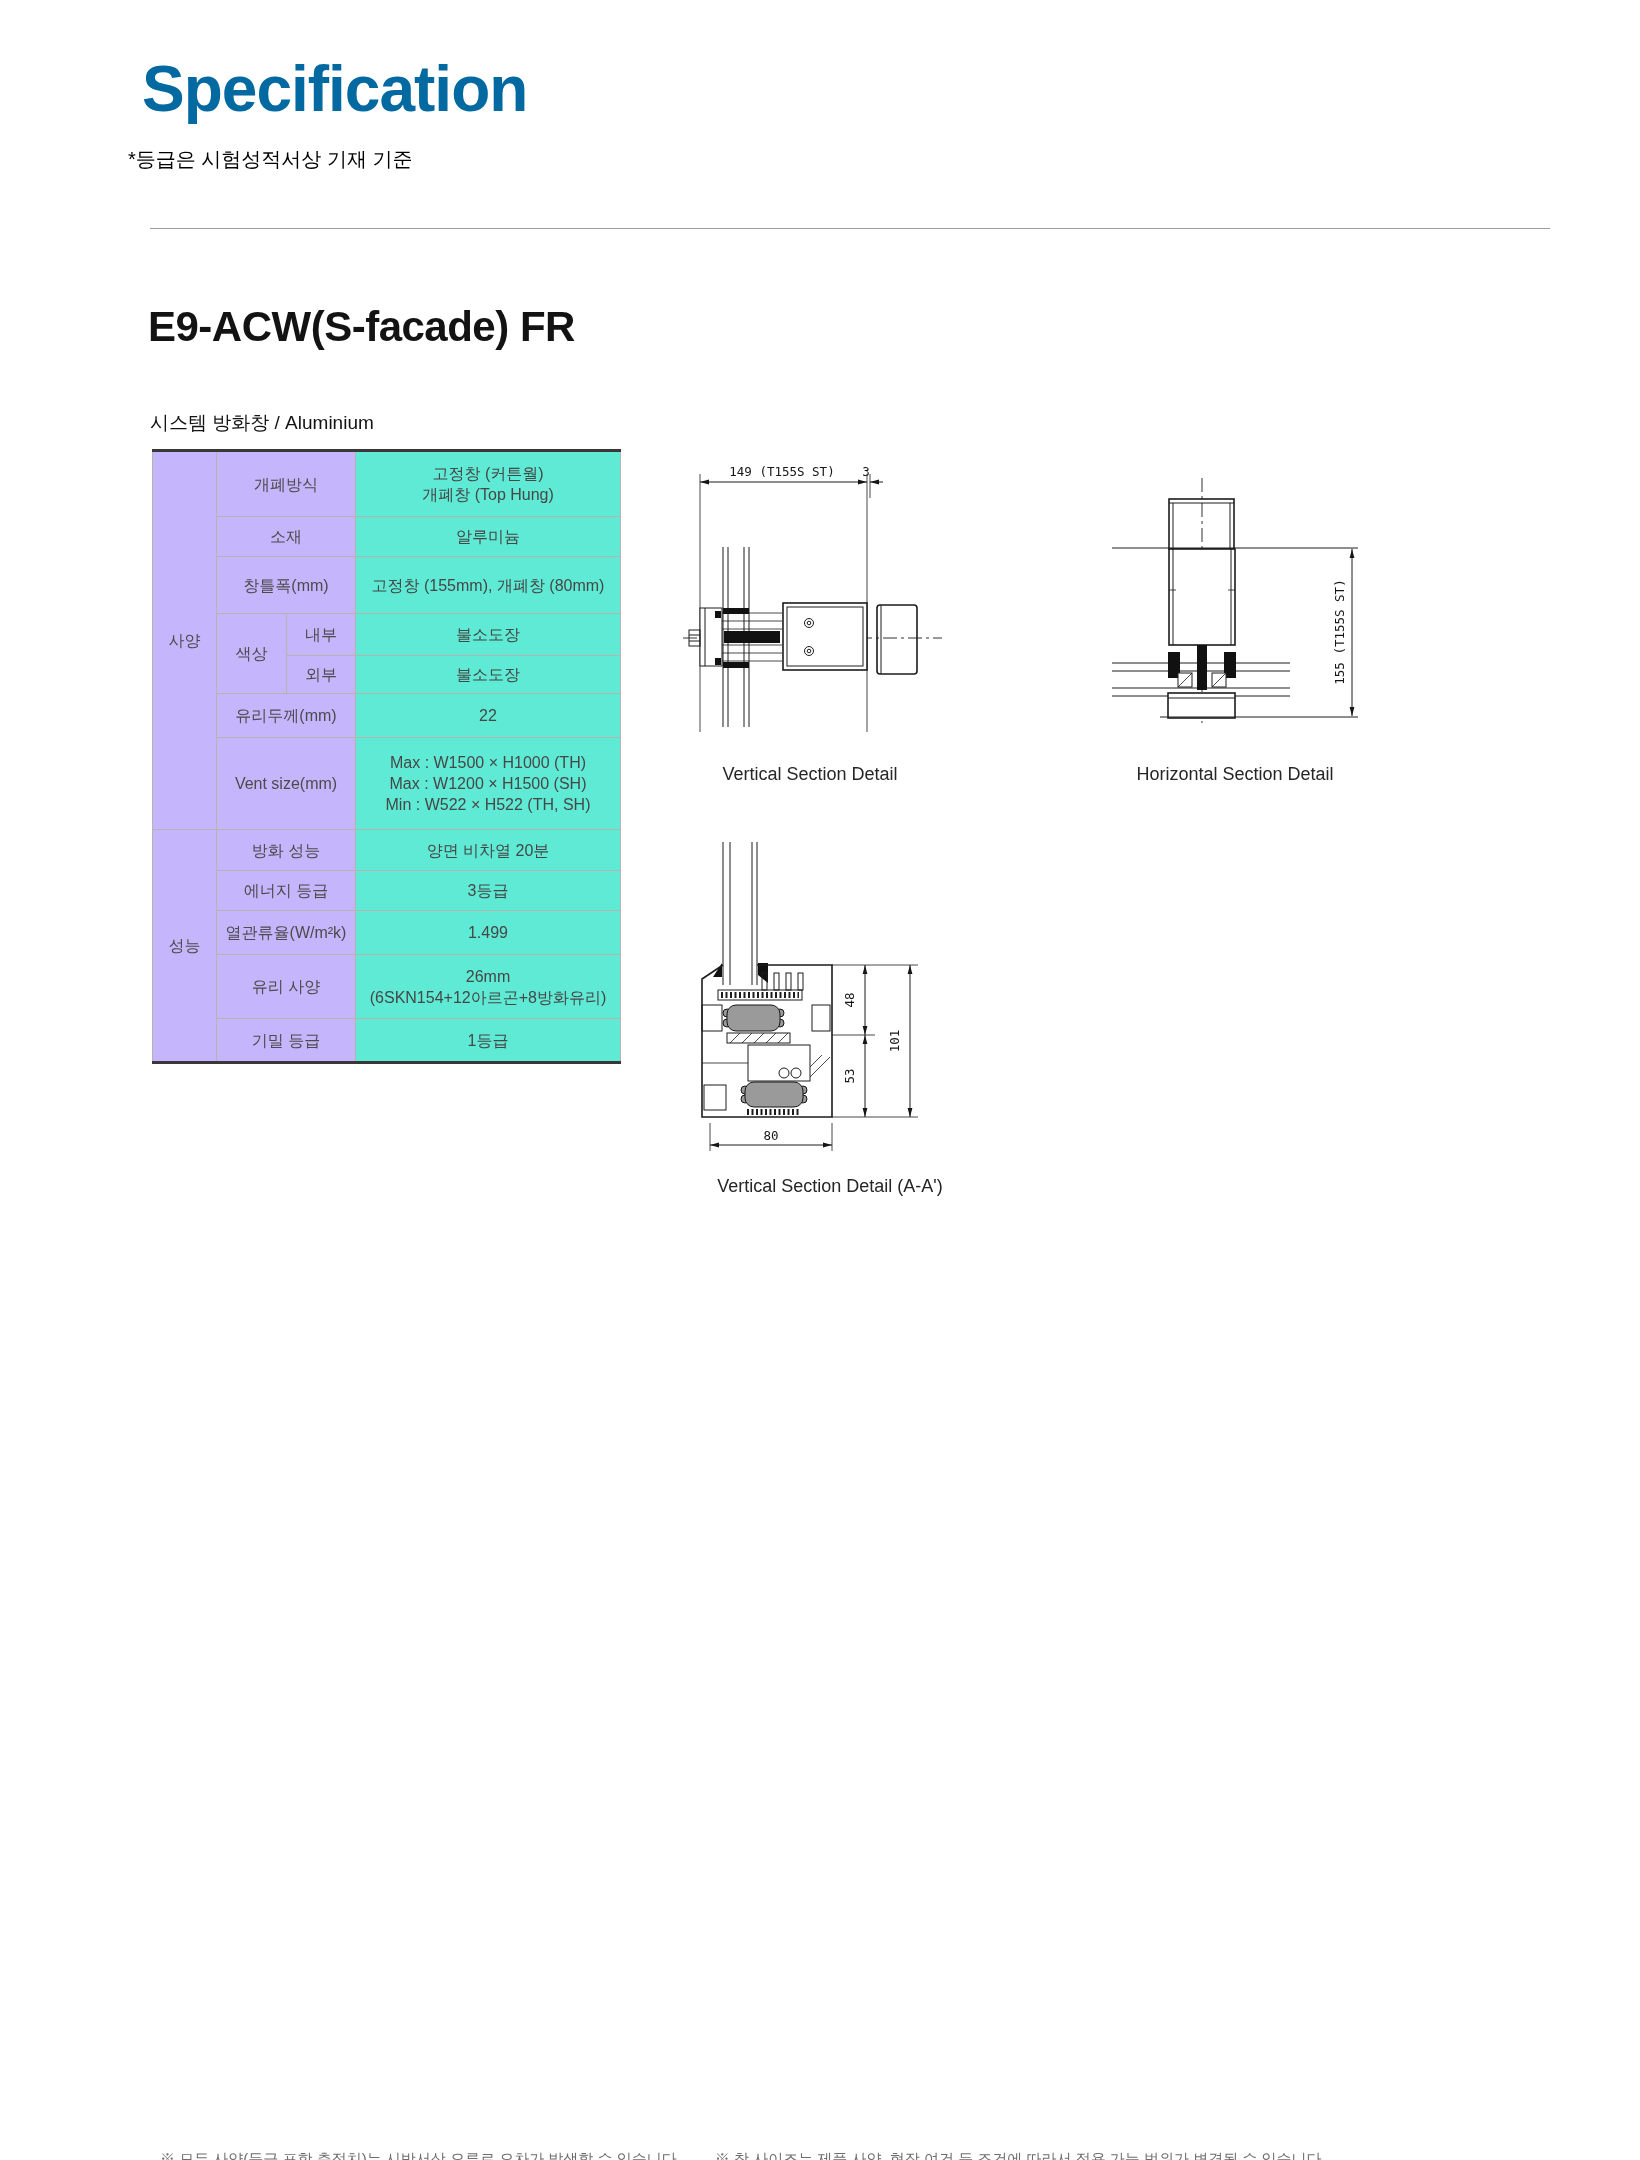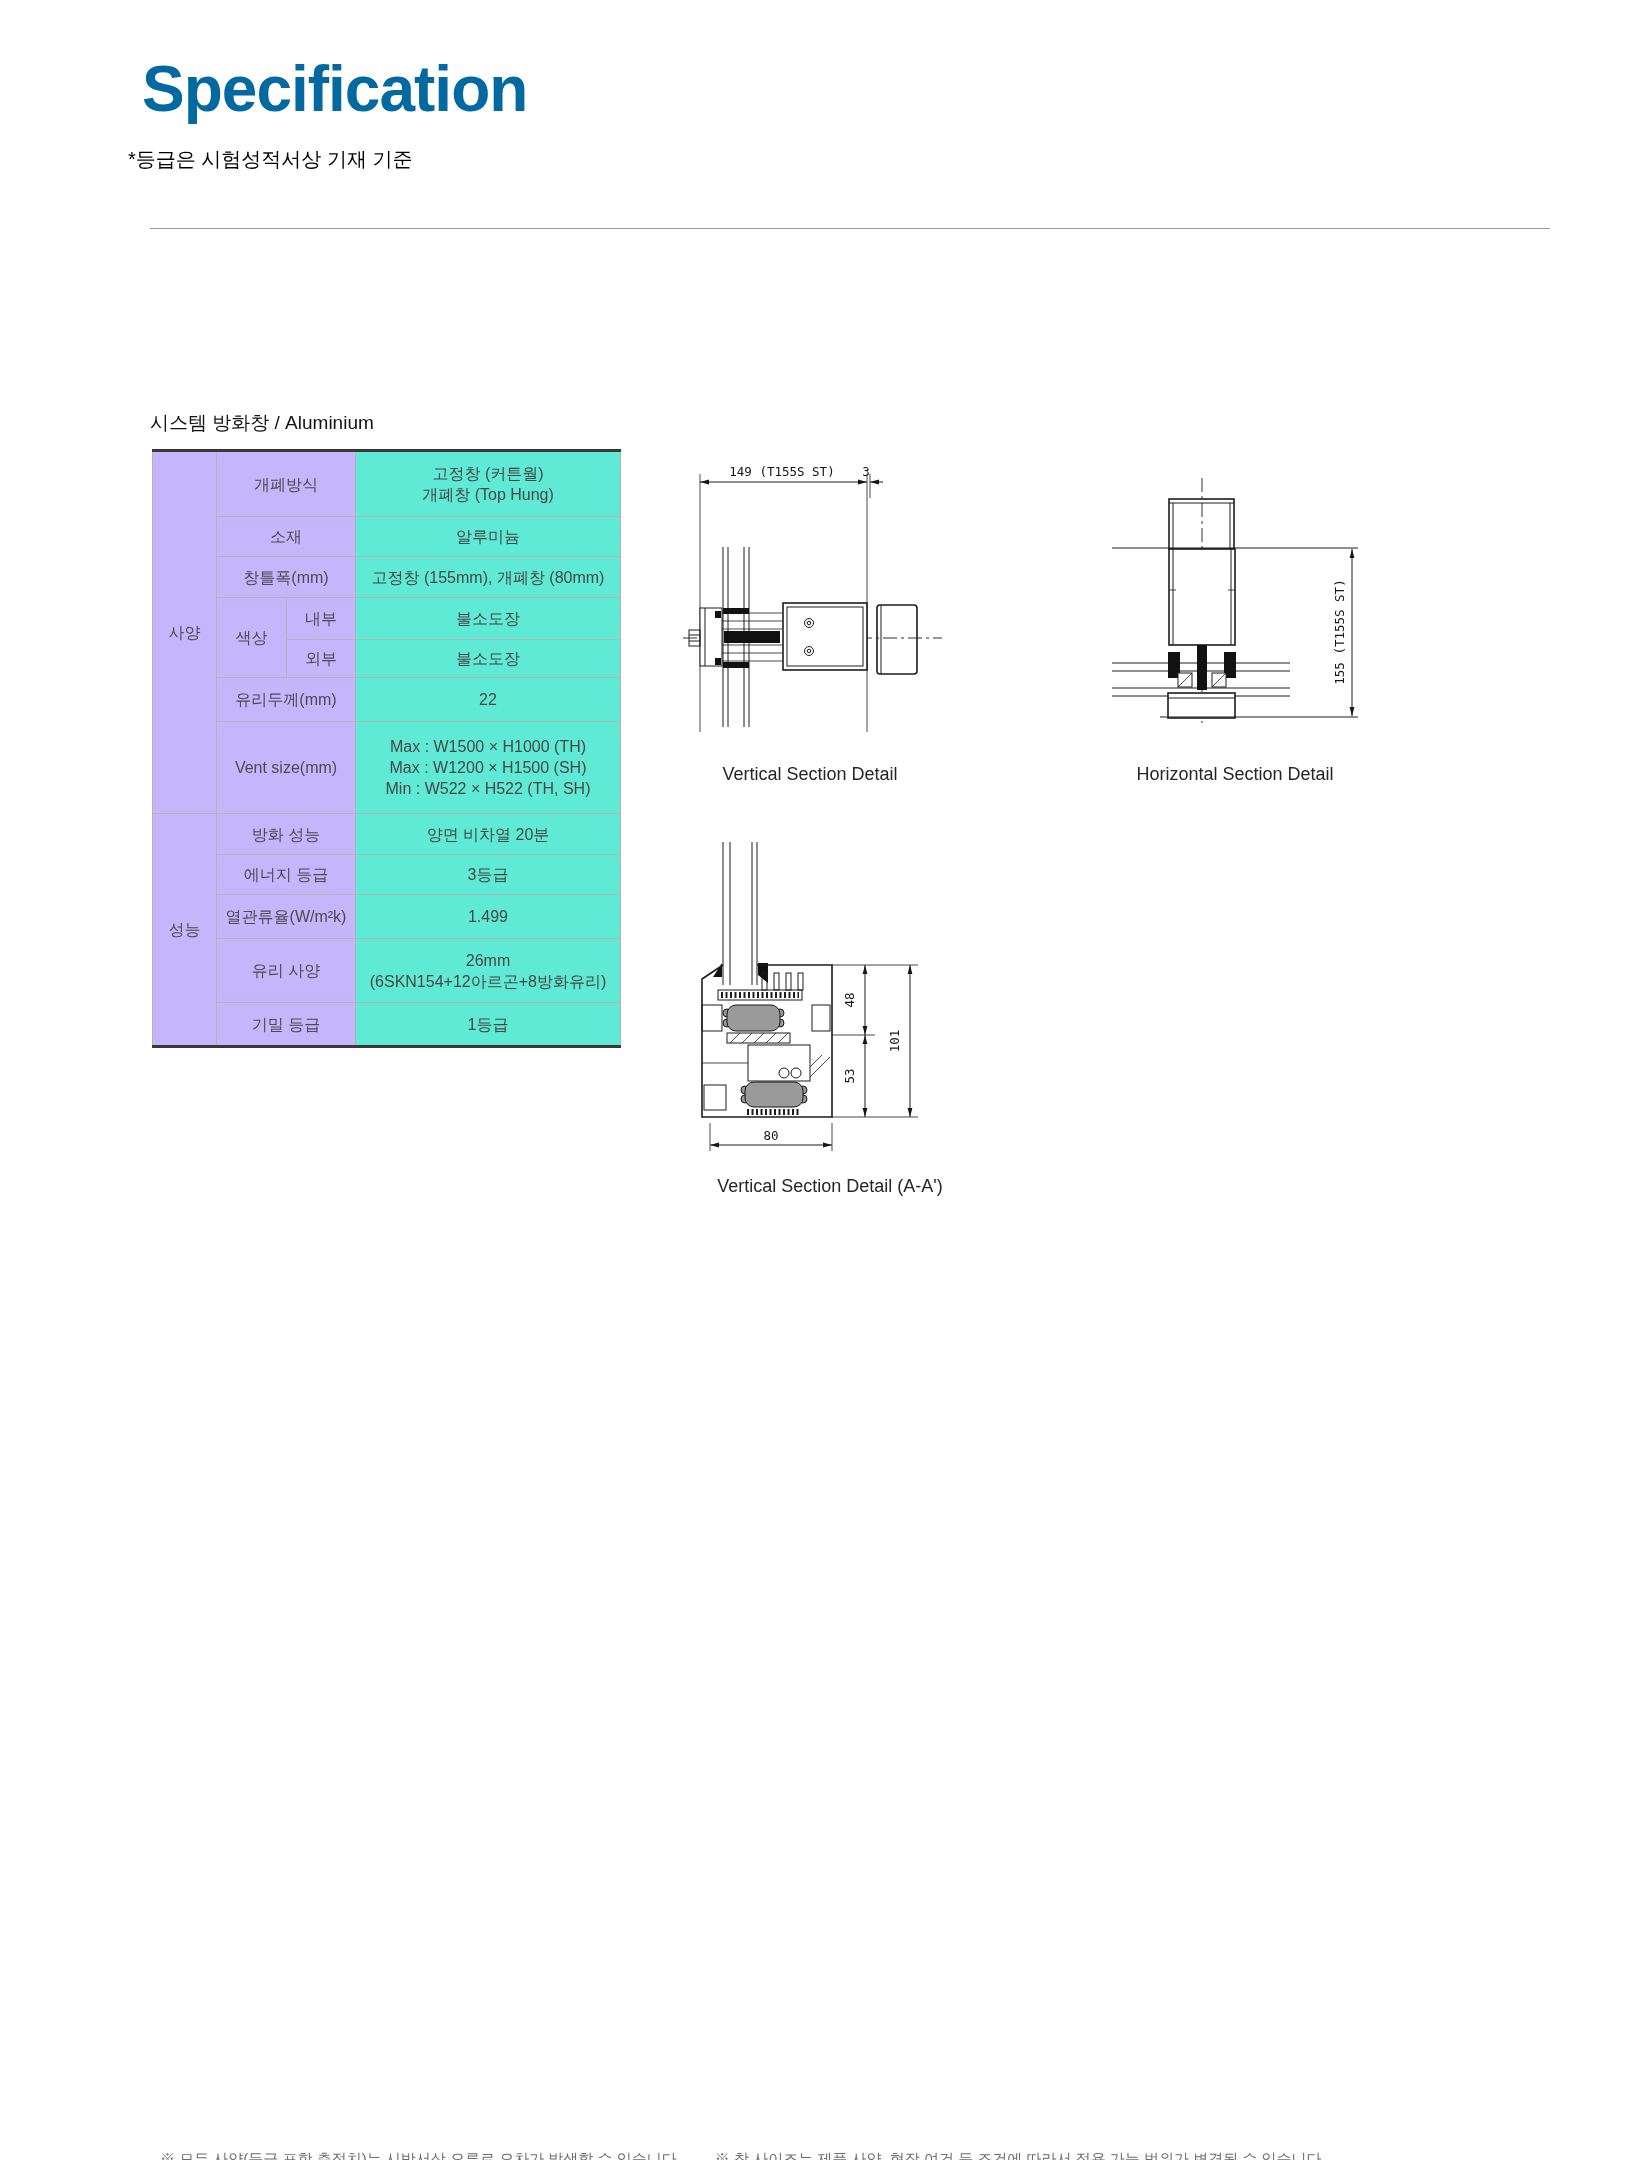--- a/index.html
+++ b/index.html
@@ -67,6 +67,7 @@
 <div class="abs top-divider"></div>
 
 <div class="abs model">
+  <div>E9-ACW(S-facade) FR</div>
 </div>
 <div class="abs model-sub">시스템 방화창 / Aluminium</div>
 

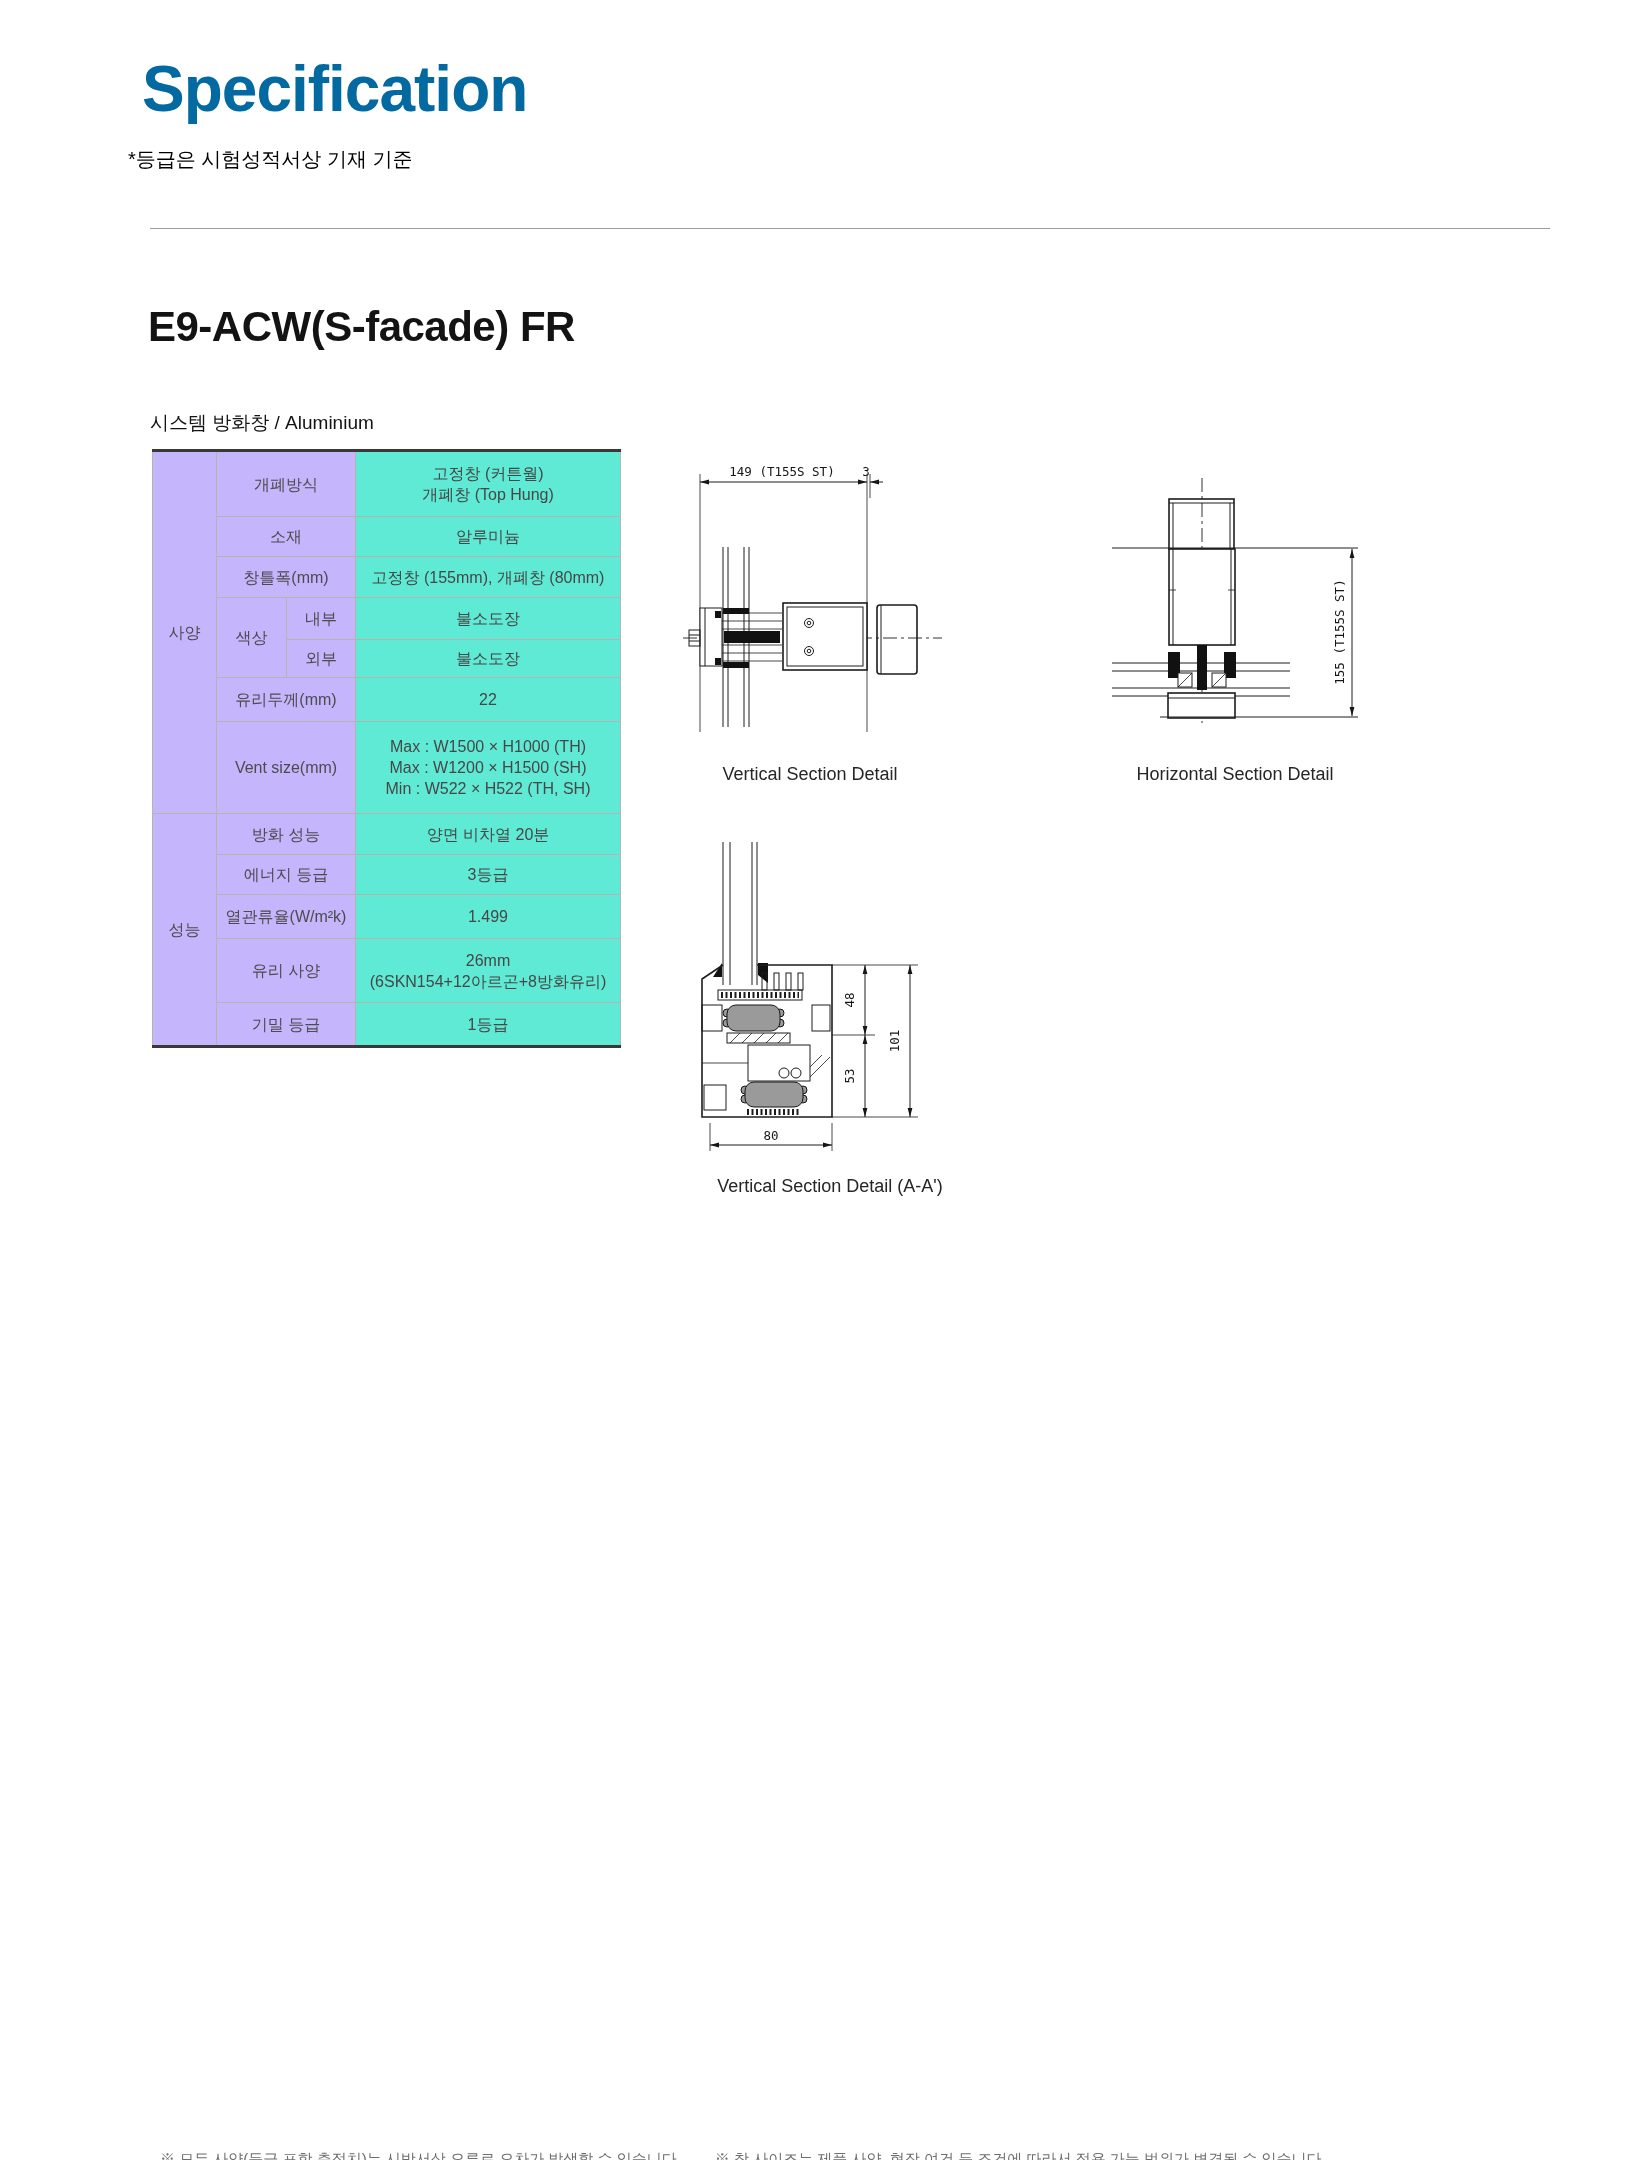--- a/index.html
+++ b/index.html
@@ -91,7 +91,7 @@
     <td class="hd" colspan="2">소재</td>
     <td class="val">알루미늄</td>
   </tr>
-  <tr style="height:41px">
+  <tr style="height:57px">
     <td class="hd" colspan="2">창틀폭(mm)</td>
     <td class="val">고정창 (155mm), 개폐창 (80mm)</td>
   </tr>

